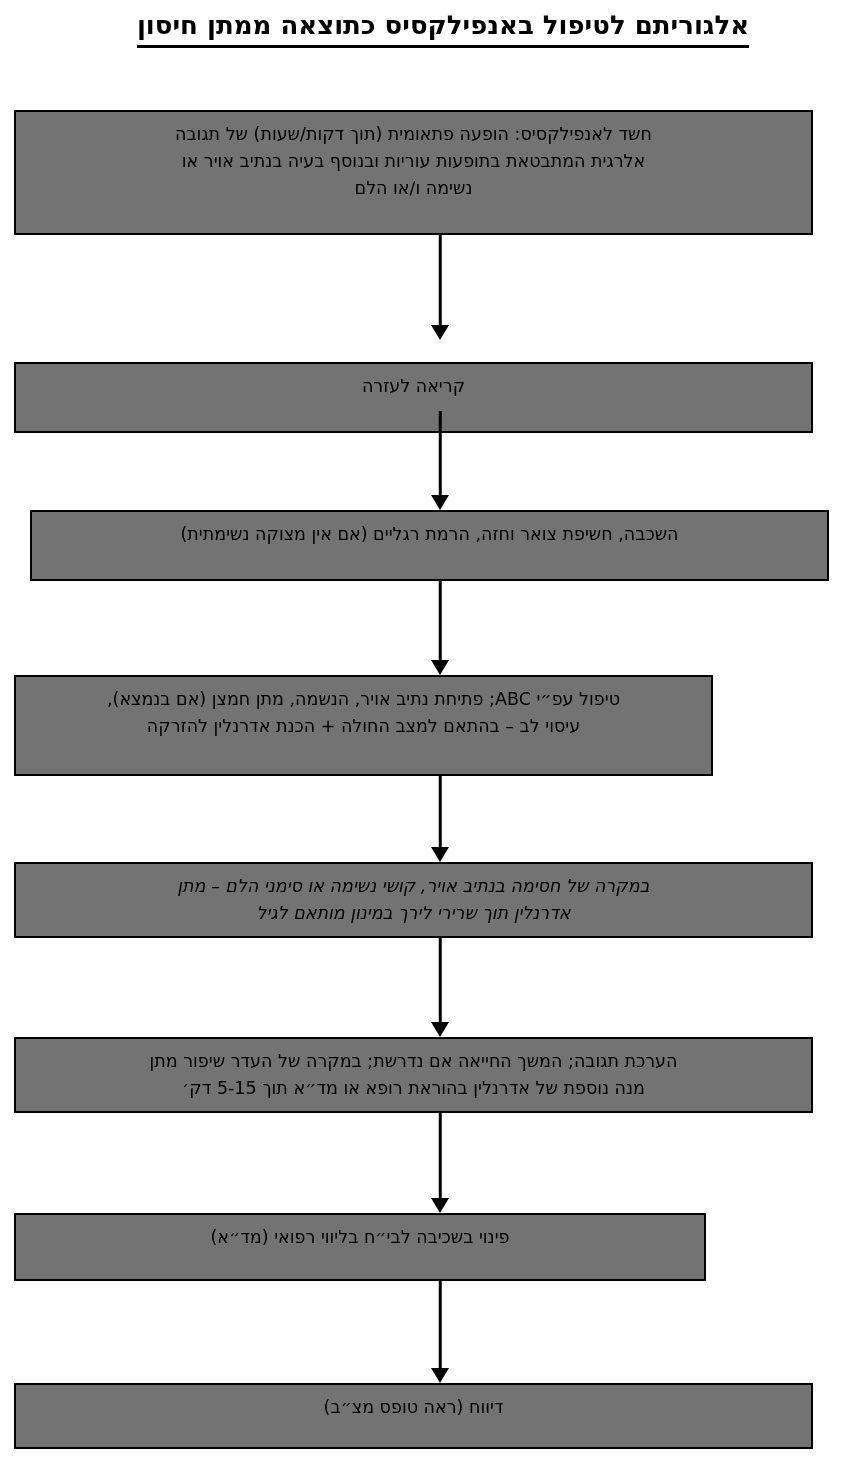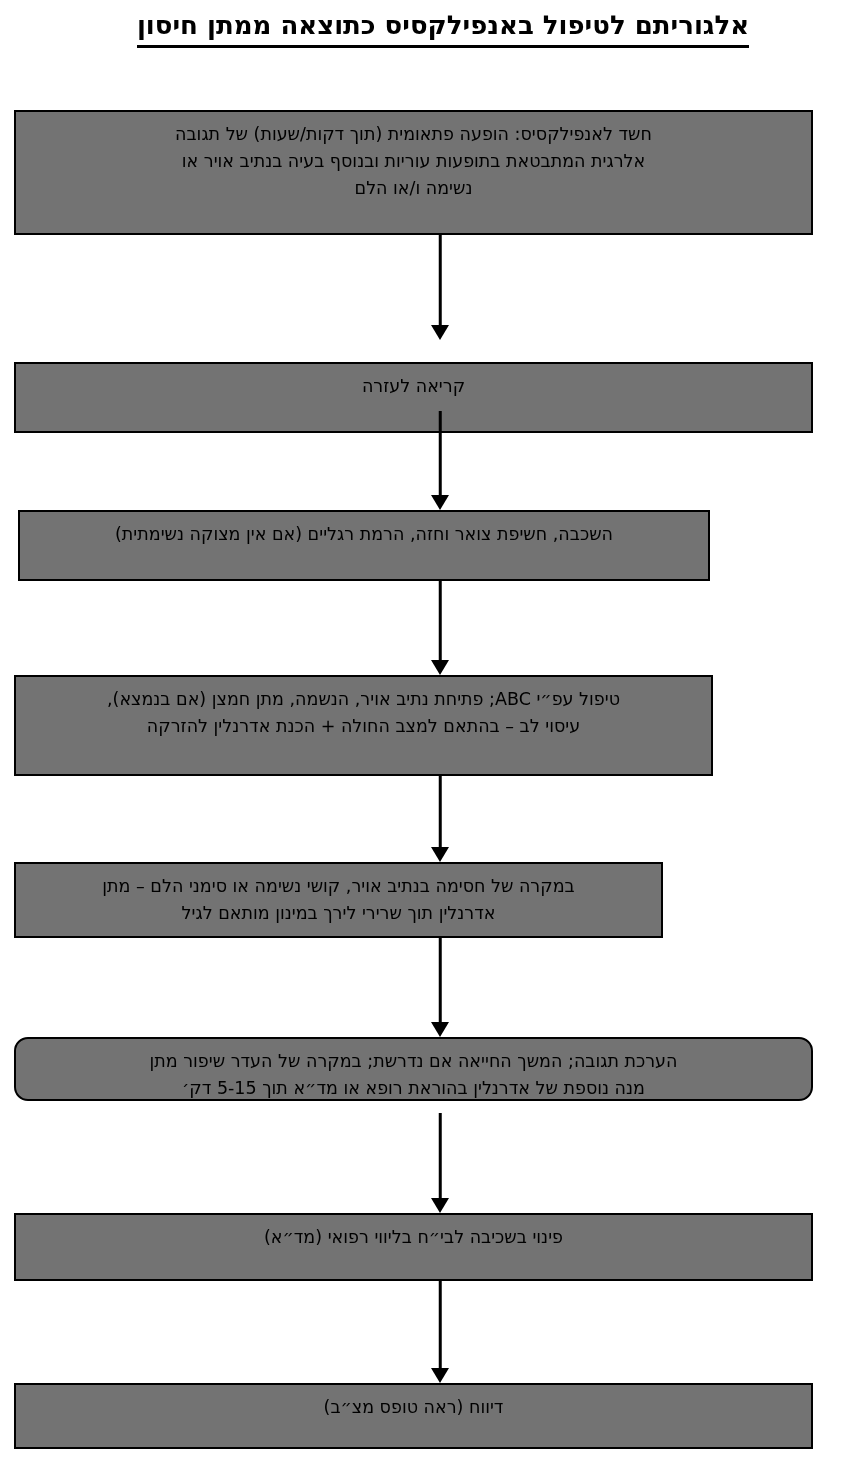--- a/index.html
+++ b/index.html
@@ -115,7 +115,7 @@
         <div class="stem" style="height: 85px;"></div>
         <div class="head" style="top: 84px;"></div>
       </div>
-      <div class="flow-box" style="left: 18px; top: 510px; width: 692px; height: 71px;">
+      <div class="flow-box" style="left: 30px; top: 510px; width: 799px; height: 71px;">
         <span class="box-text">השכבה, חשיפת צואר וחזה, הרמת רגליים (אם אין מצוקה נשימתית)</span>
       </div>
       <div class="connector" style="left: 440px; top: 581px; height: 94px;">

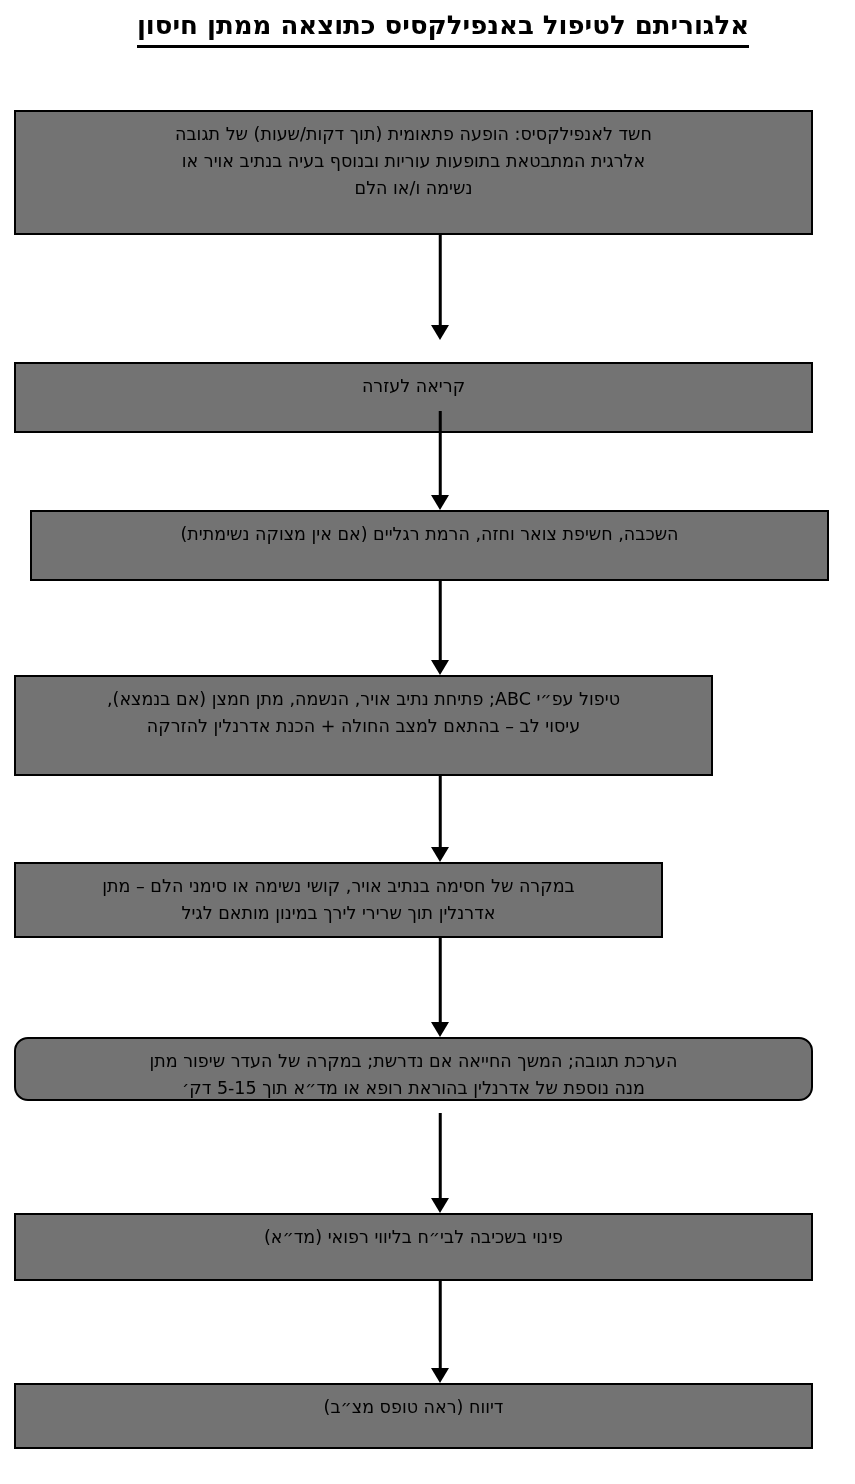--- a/index.html
+++ b/index.html
@@ -130,7 +130,7 @@
         <div class="stem" style="height: 72px;"></div>
         <div class="head" style="top: 71px;"></div>
       </div>
-      <div class="flow-box" style="left: 14px; top: 862px; width: 649px; height: 76px;">
+      <div class="flow-box" style="left: 14px; top: 862px; width: 799px; height: 76px; font-style: italic;">
         <span class="box-text">במקרה של חסימה בנתיב אויר, קושי נשימה או סימני הלם – מתן
 אדרנלין תוך שרירי לירך במינון מותאם לגיל</span>
       </div>

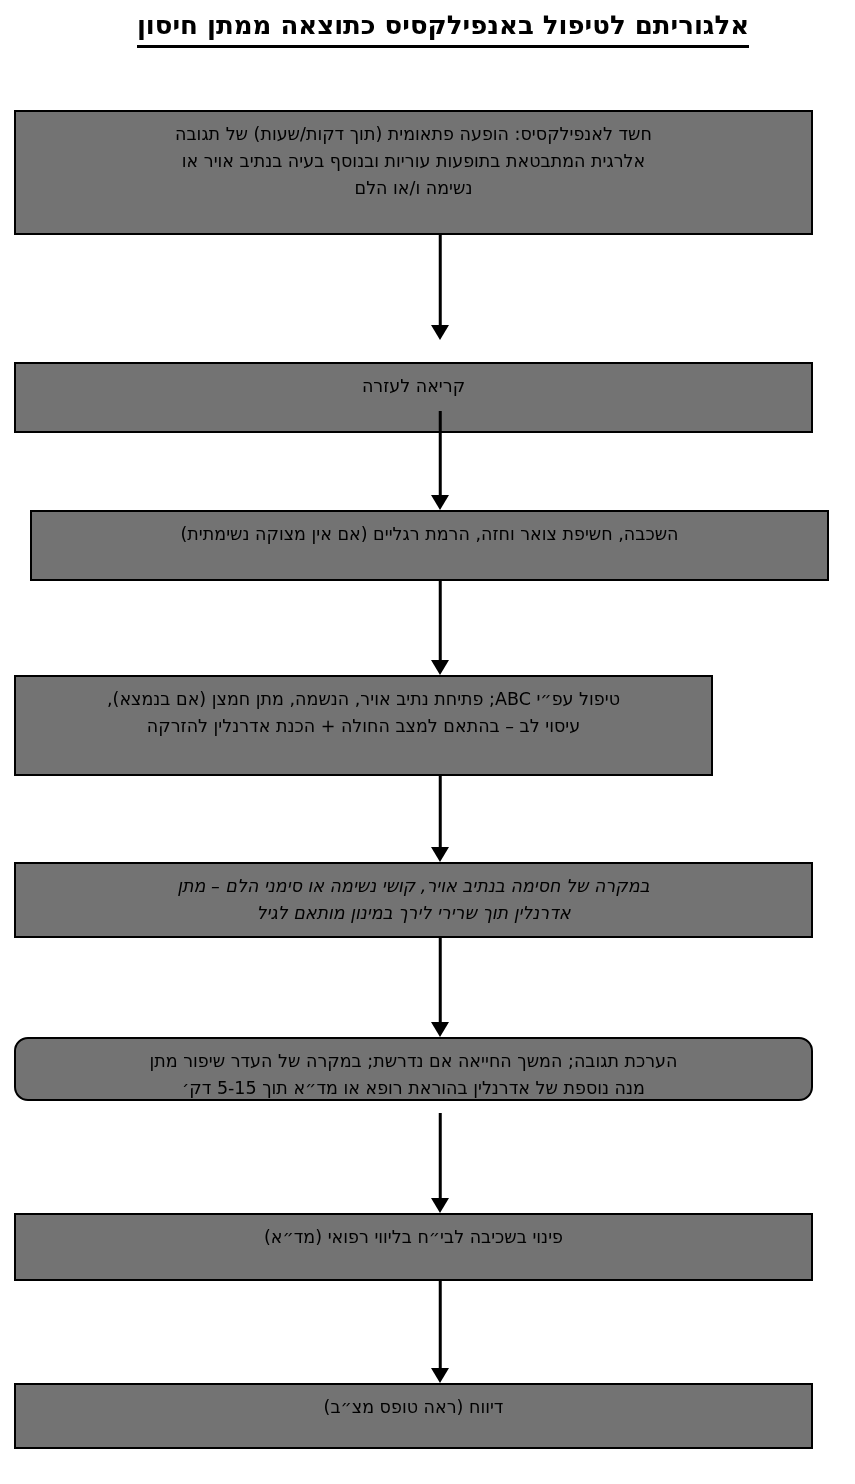--- a/index.html
+++ b/index.html
@@ -138,7 +138,7 @@
         <div class="stem" style="height: 85px;"></div>
         <div class="head" style="top: 84px;"></div>
       </div>
-      <div class="flow-box" style="left: 14px; top: 1037px; width: 799px; height: 64px; border-radius: 14px;">
+      <div class="flow-box" style="left: 14px; top: 1037px; width: 799px; height: 76px;">
         <span class="box-text">הערכת תגובה; המשך החייאה אם נדרשת; במקרה של העדר שיפור מתן
 מנה נוספת של אדרנלין בהוראת רופא או מד״א תוך 5-15 דק׳</span>
       </div>

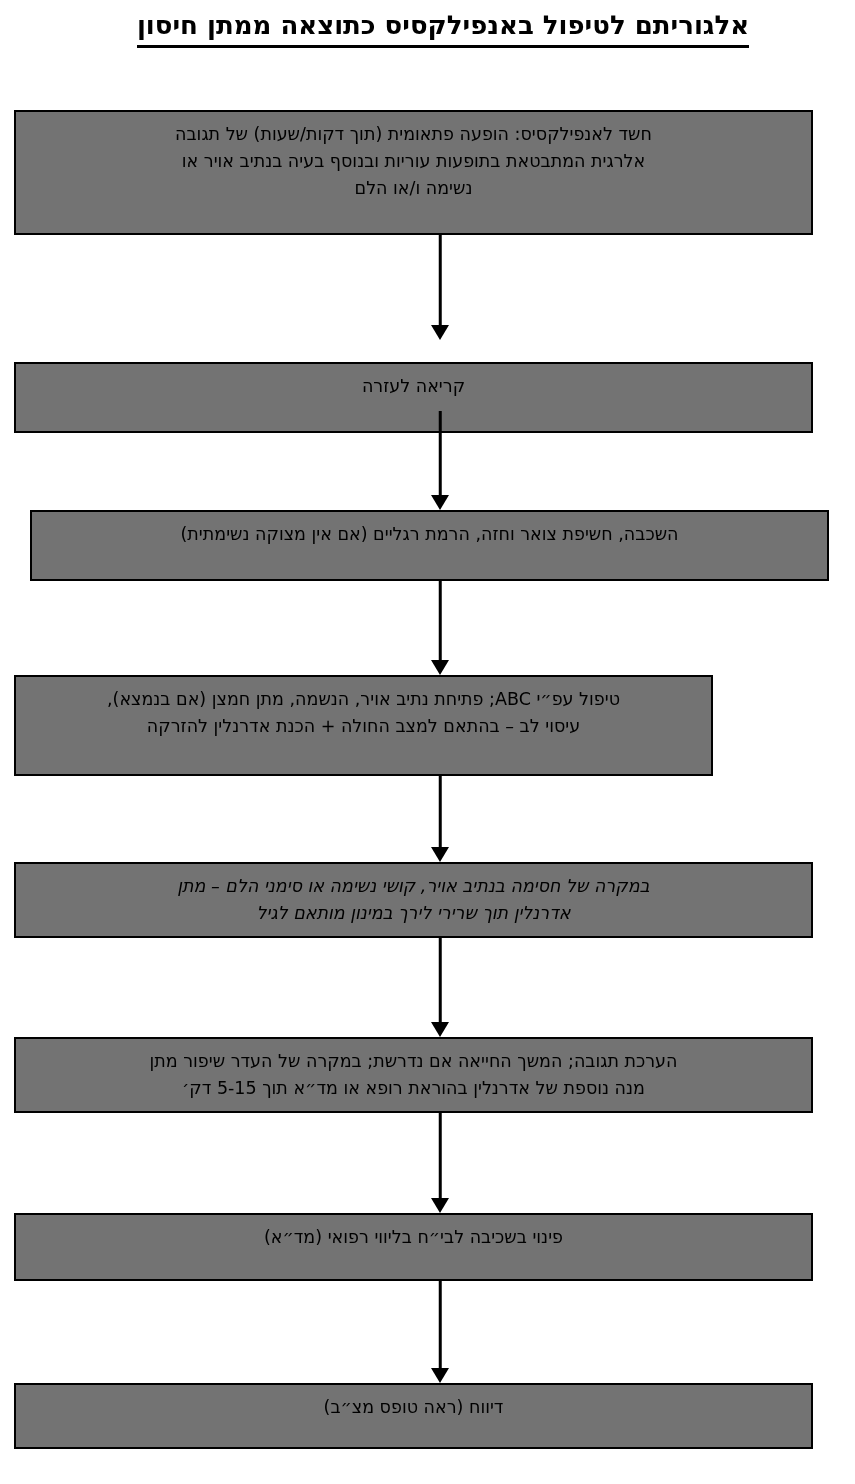--- a/index.html
+++ b/index.html
@@ -146,7 +146,7 @@
         <div class="stem" style="height: 86px;"></div>
         <div class="head" style="top: 85px;"></div>
       </div>
-      <div class="flow-box" style="left: 14px; top: 1213px; width: 799px; height: 68px;">
+      <div class="flow-box" style="left: 14px; top: 1213px; width: 692px; height: 68px;">
         <span class="box-text">פינוי בשכיבה לבי״ח בליווי רפואי (מד״א)</span>
       </div>
       <div class="connector" style="left: 440px; top: 1281px; height: 102px;">

